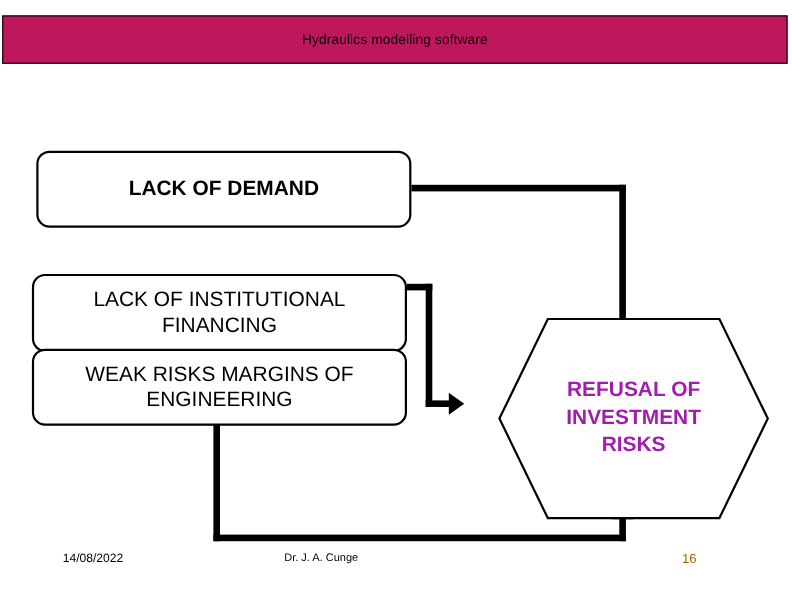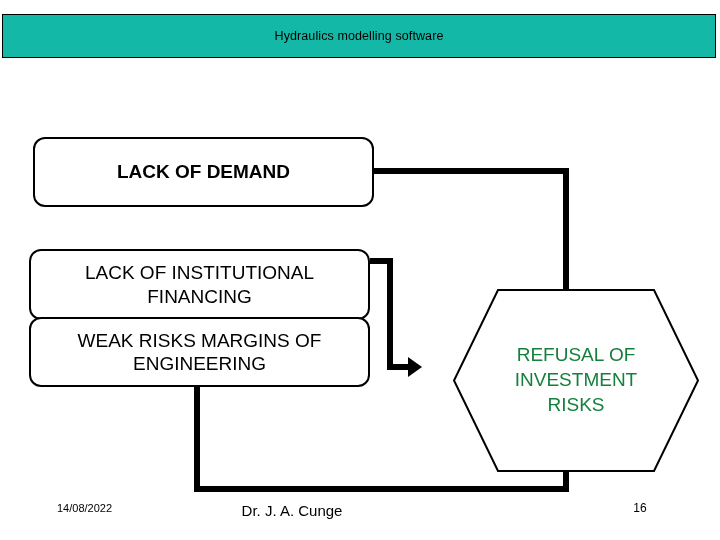--- a/index.html
+++ b/index.html
@@ -27,7 +27,7 @@
     height: 44px;
     border: 1px solid #000000;
     box-sizing: border-box;
-    background: #14b8a6;
+    background: #be185d;
   }
   .title-text {
     position: absolute;

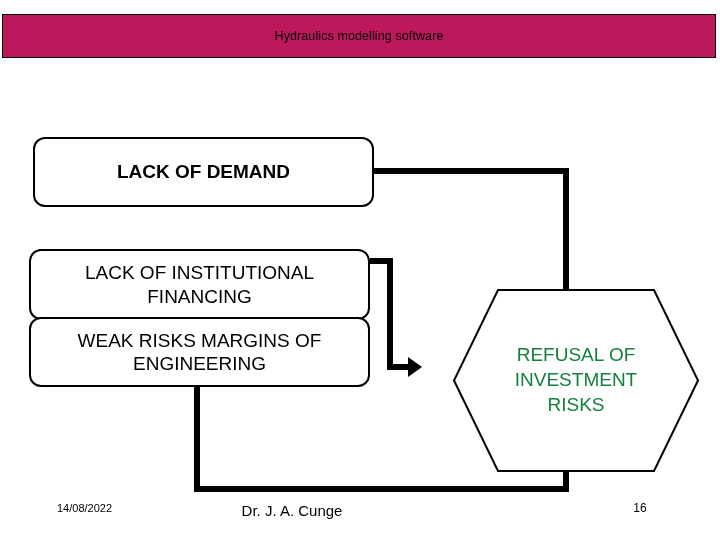--- a/index.html
+++ b/index.html
@@ -107,9 +107,9 @@
     justify-content: center;
     text-align: center;
     font-size: 19px;
-    font-weight: normal;
+    font-weight: bold;
     line-height: 1.3;
-    color: #15803d;
+    color: #a21caf;
   }
 
   

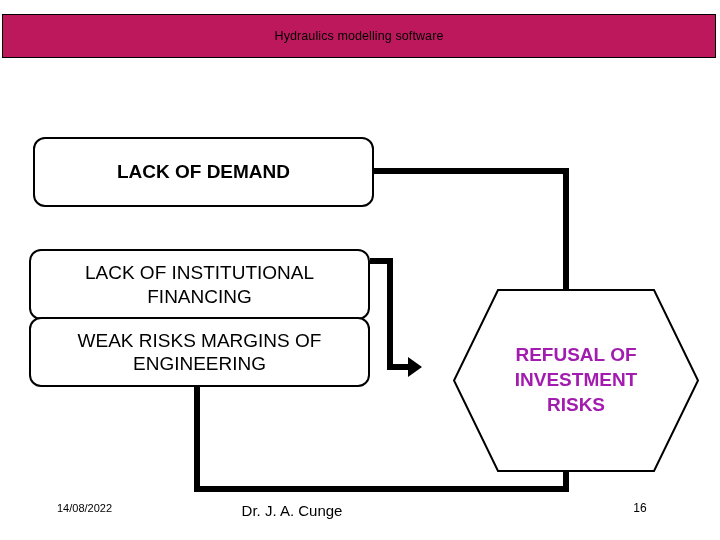--- a/index.html
+++ b/index.html
@@ -177,7 +177,7 @@
     top: 502px;
     width: 584px;
     text-align: center;
-    font-size: 15px;
+    font-size: 10px;
     color: #000000;
   }
   .footer-page {

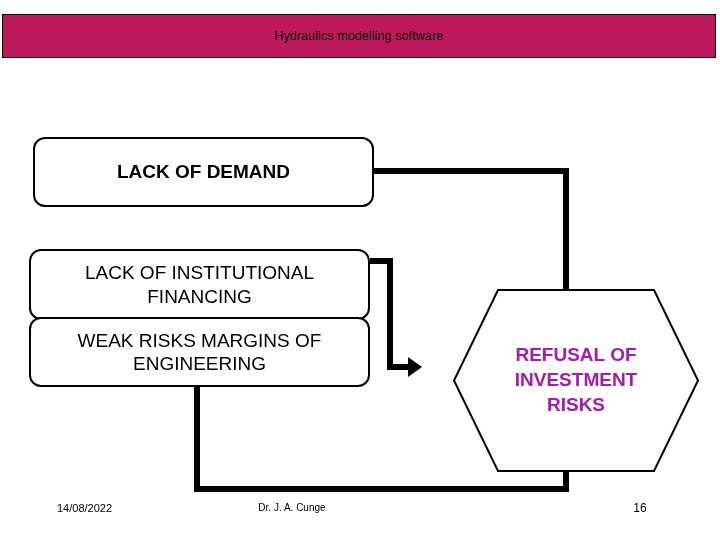--- a/index.html
+++ b/index.html
@@ -185,9 +185,9 @@
     left: 620px;
     top: 501px;
     width: 40px;
-    text-align: center;
+    text-align: left;
     font-size: 12px;
-    color: #000000;
+    color: #a16207;
   }
 </style>
 </head>

